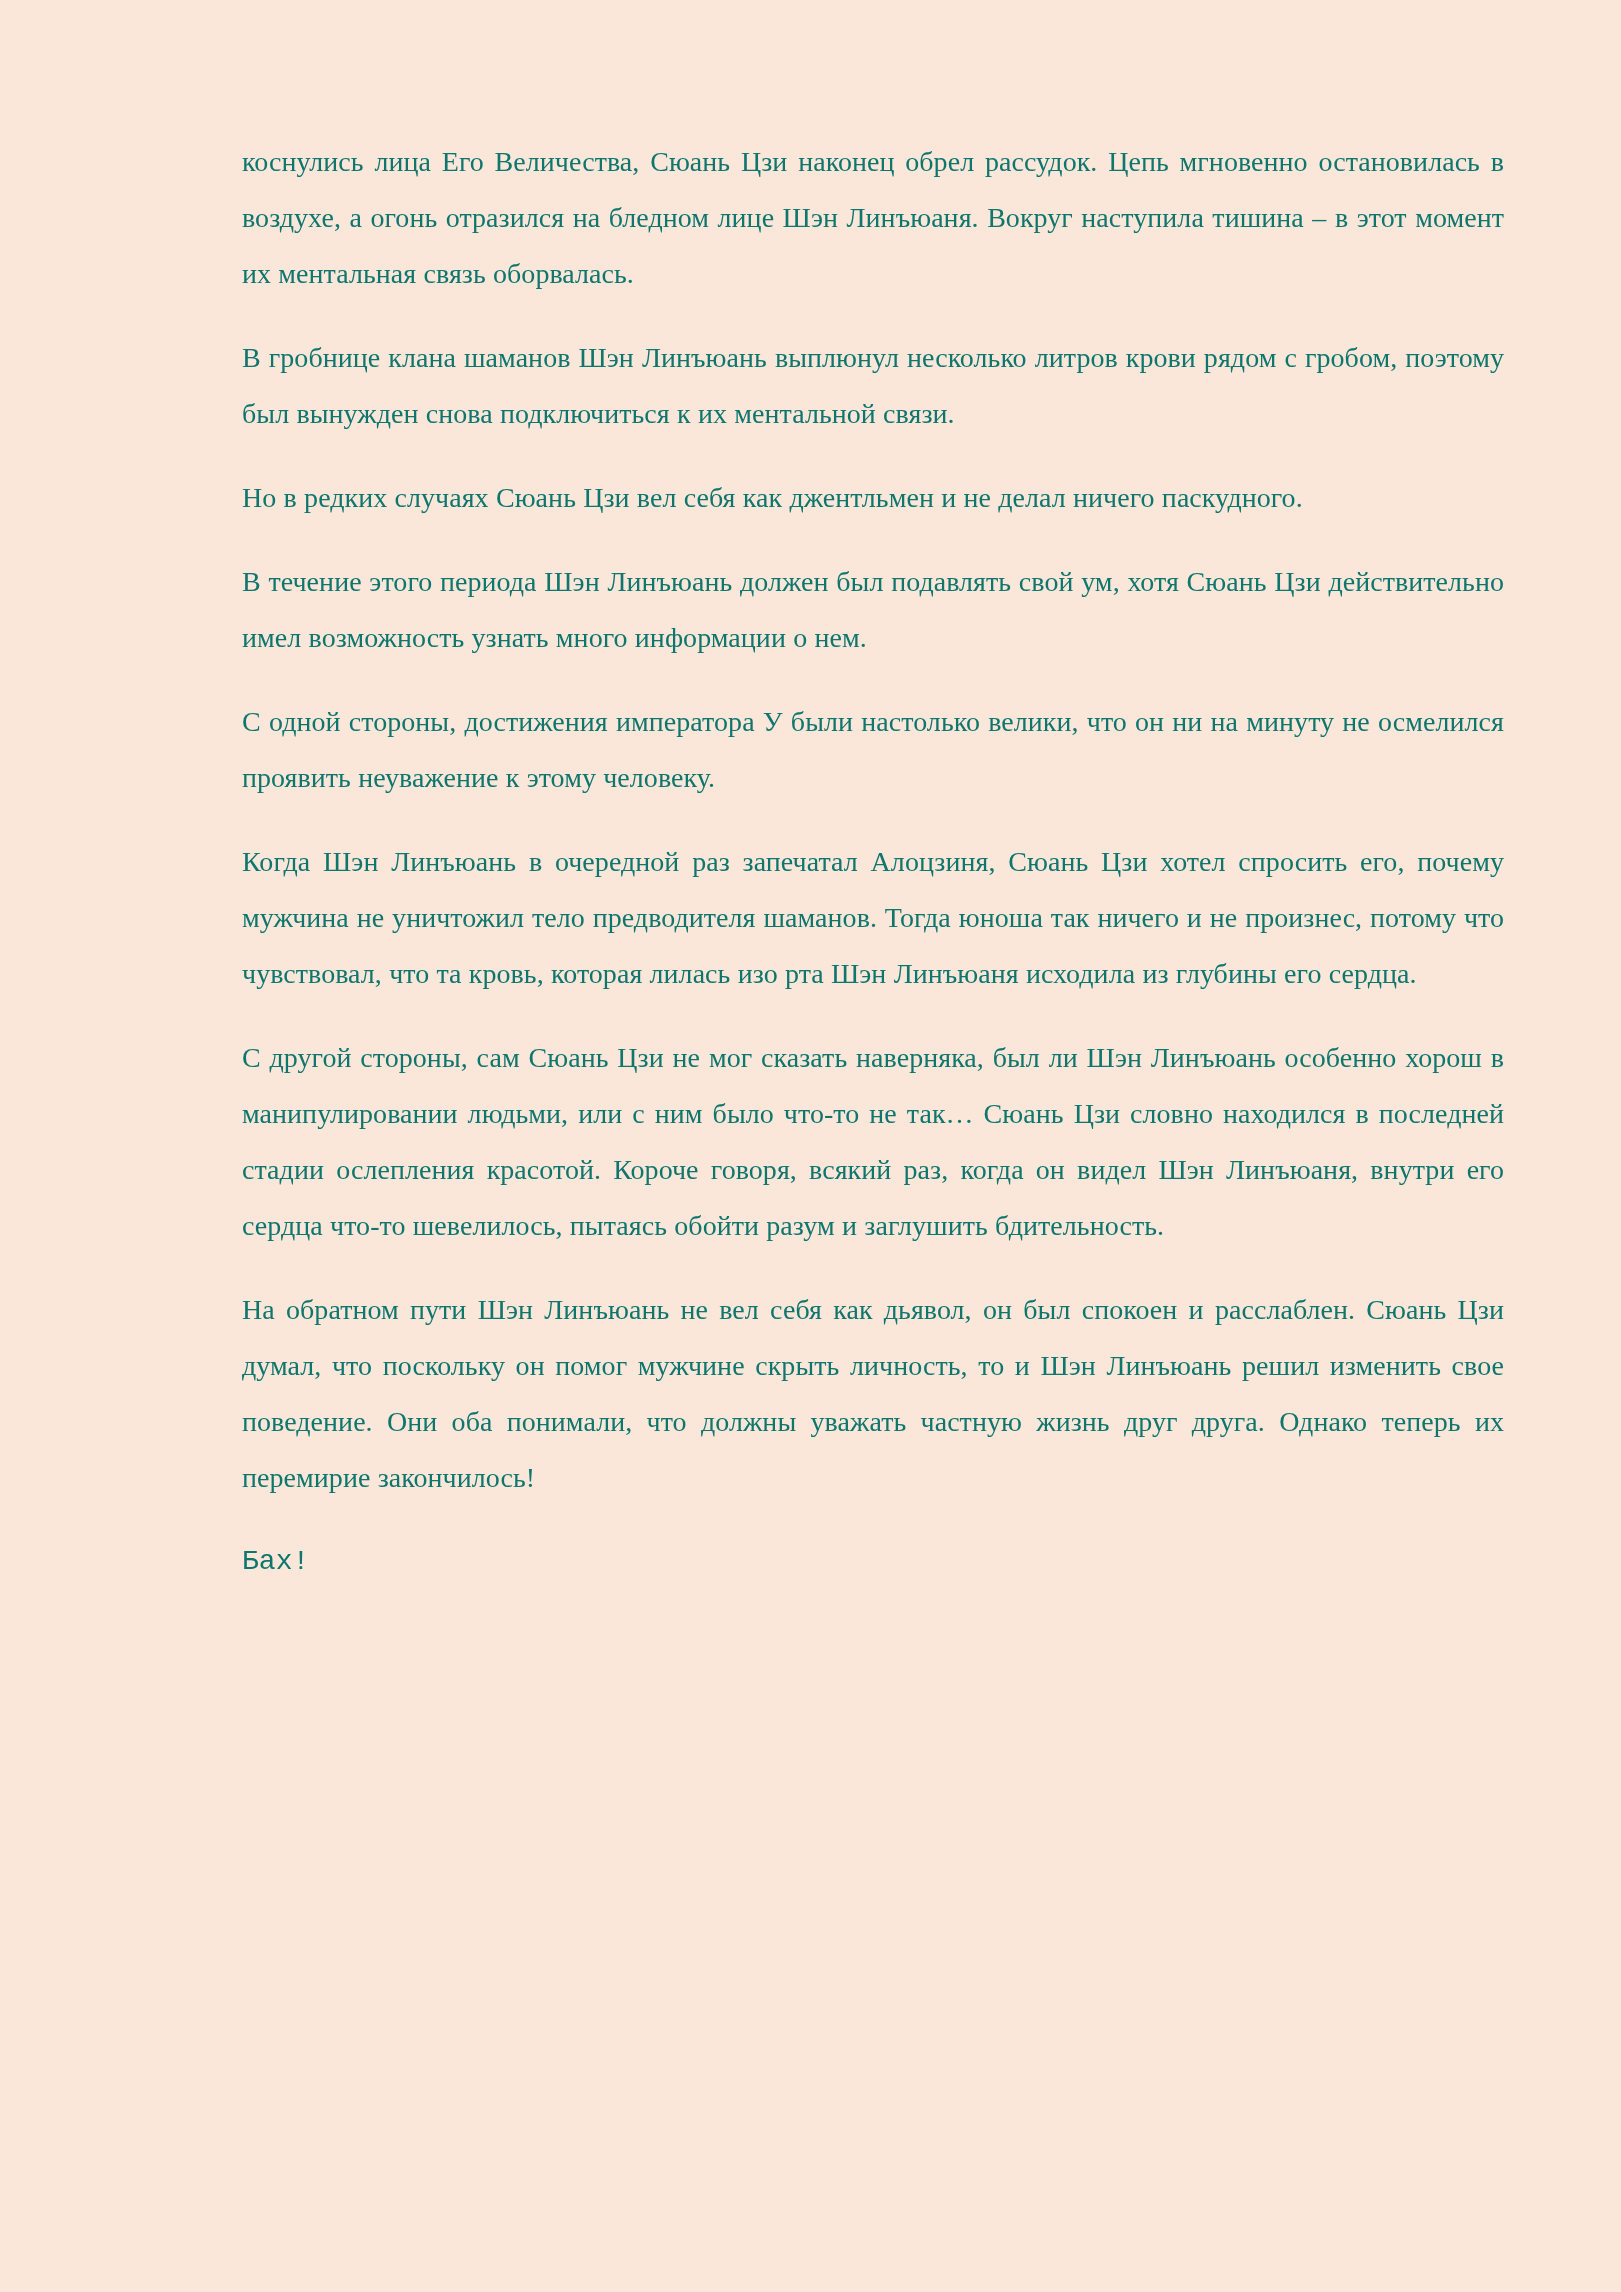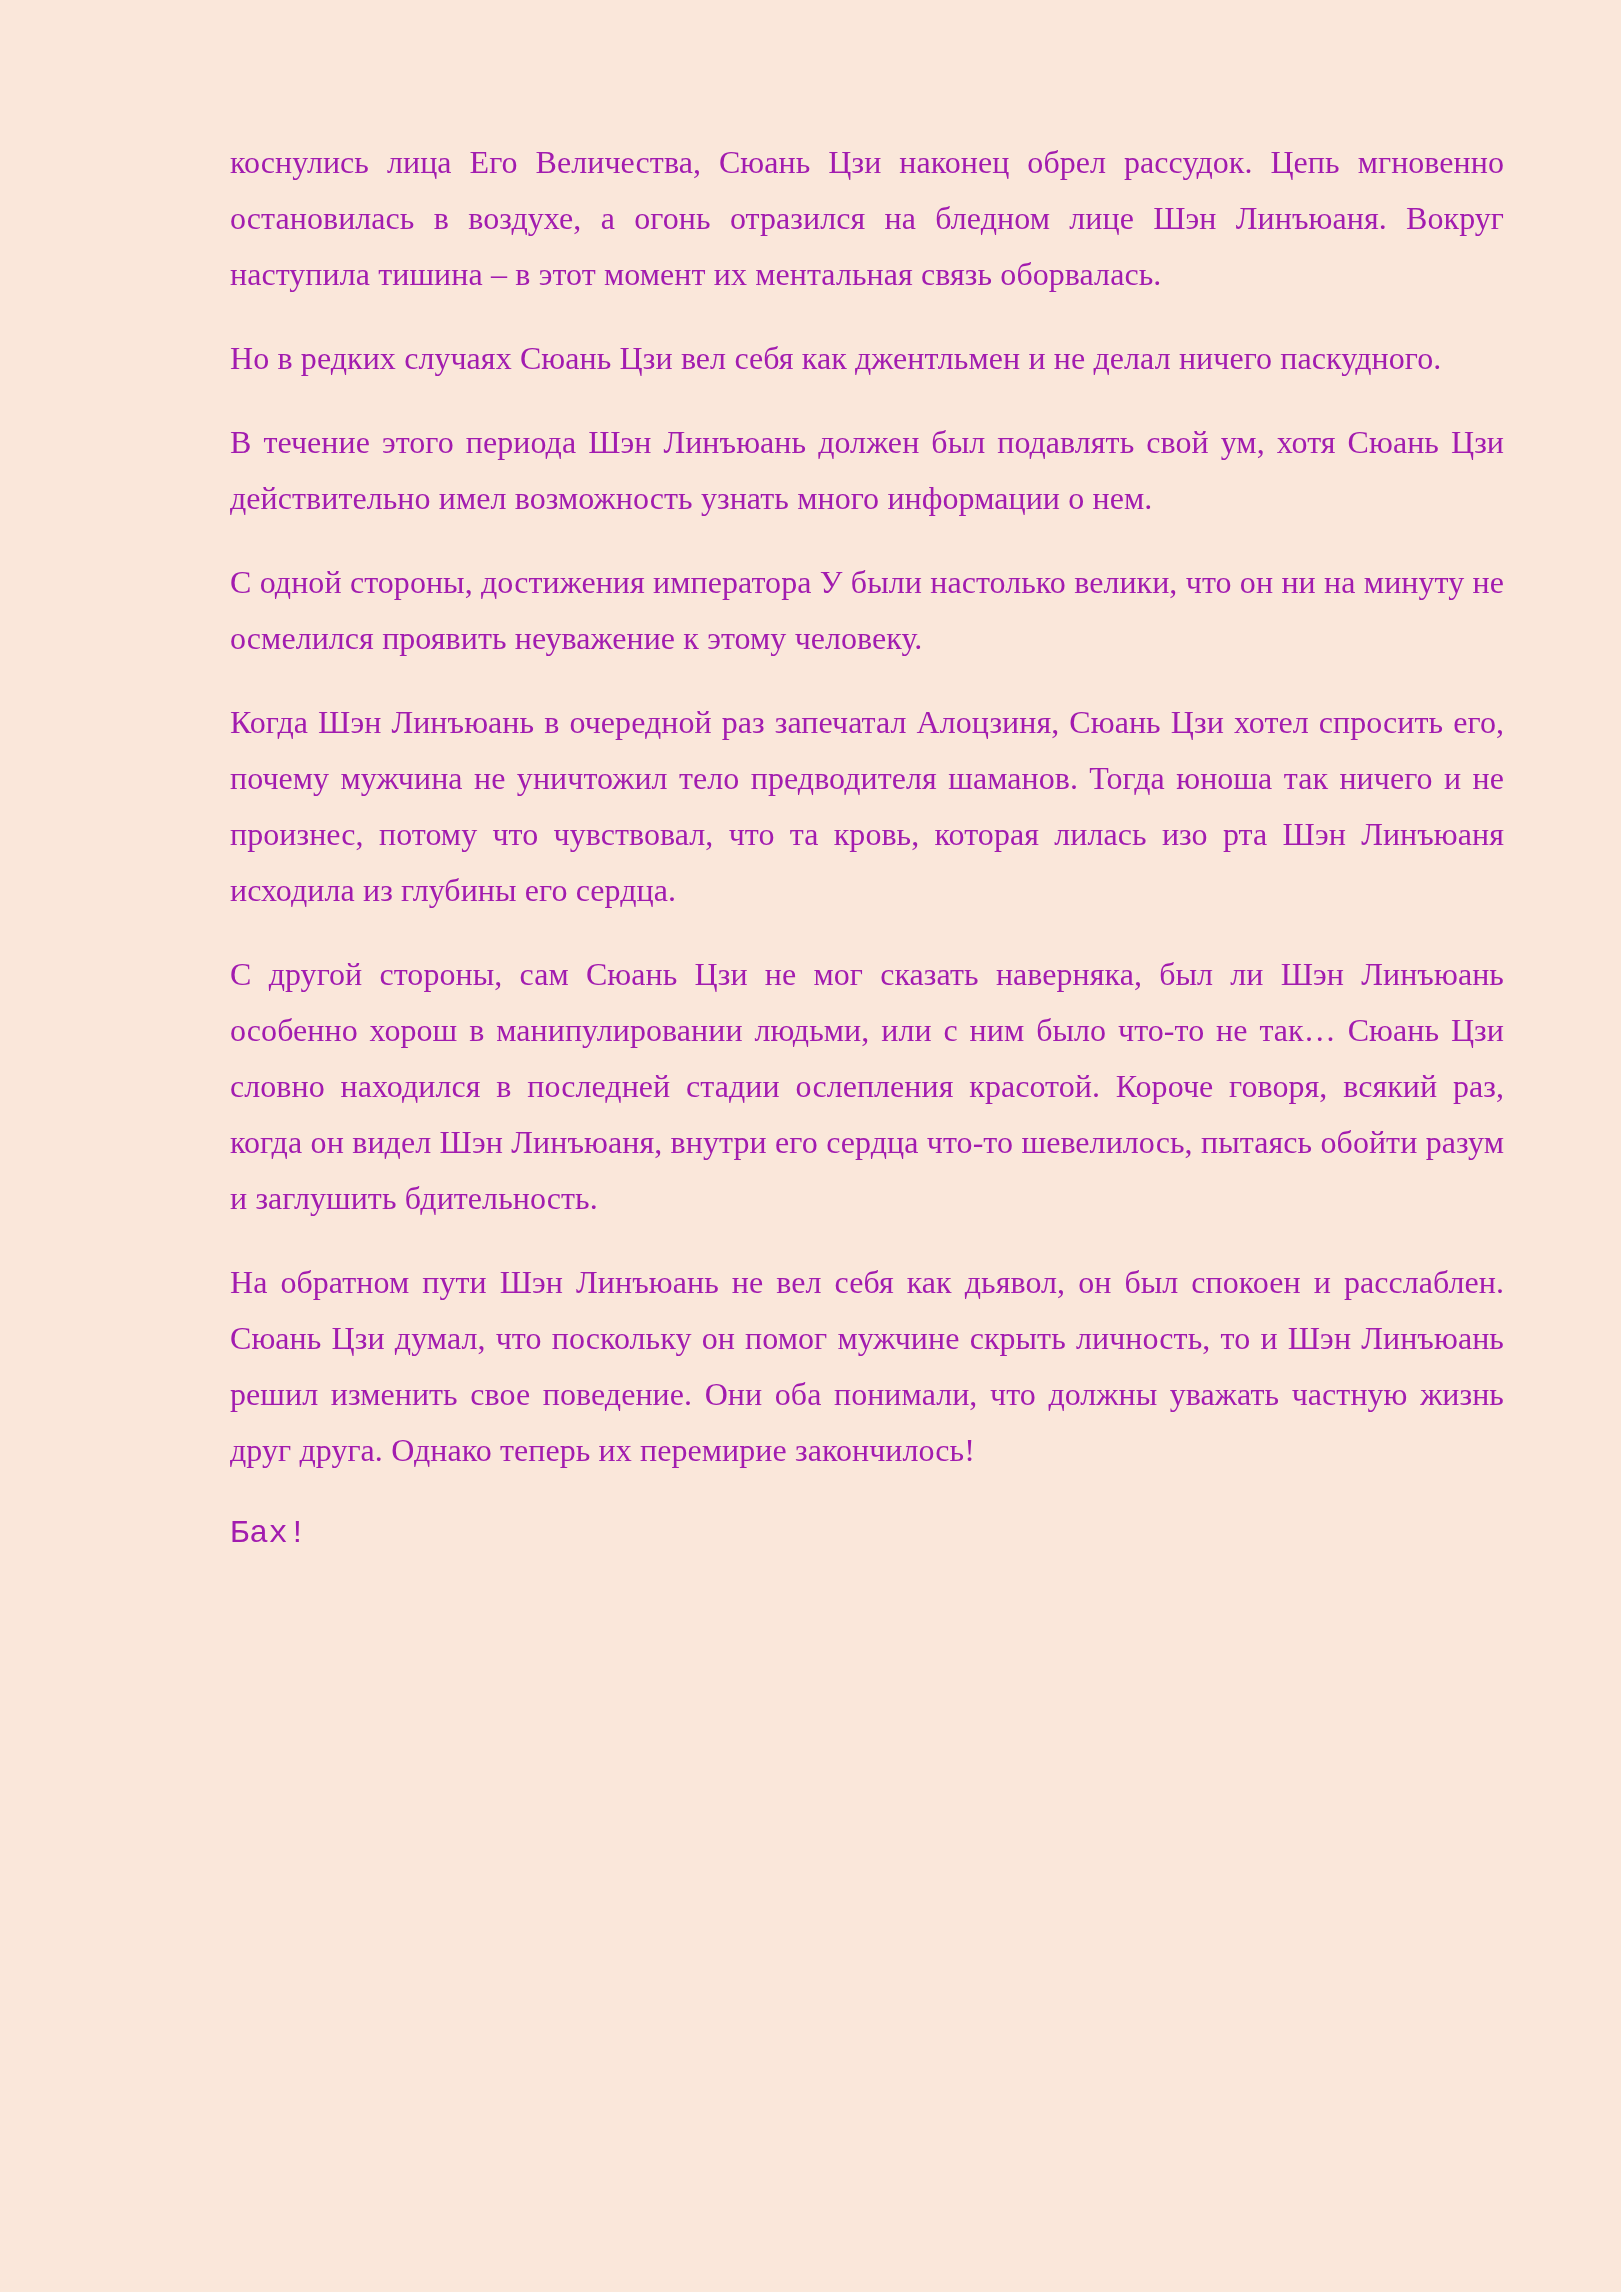--- a/index.html
+++ b/index.html
@@ -31,10 +31,10 @@
   }
 
   .para {
-    margin: 0 0 28px 0;
-    font-size: 32px;
+    margin: 0 0 28px 12px;
+    font-size: 28px;
     line-height: 56px;
-    color: #a21caf;
+    color: #0f766e;
     text-align: justify;
     text-justify: inter-word;
     letter-spacing: 0.05px;

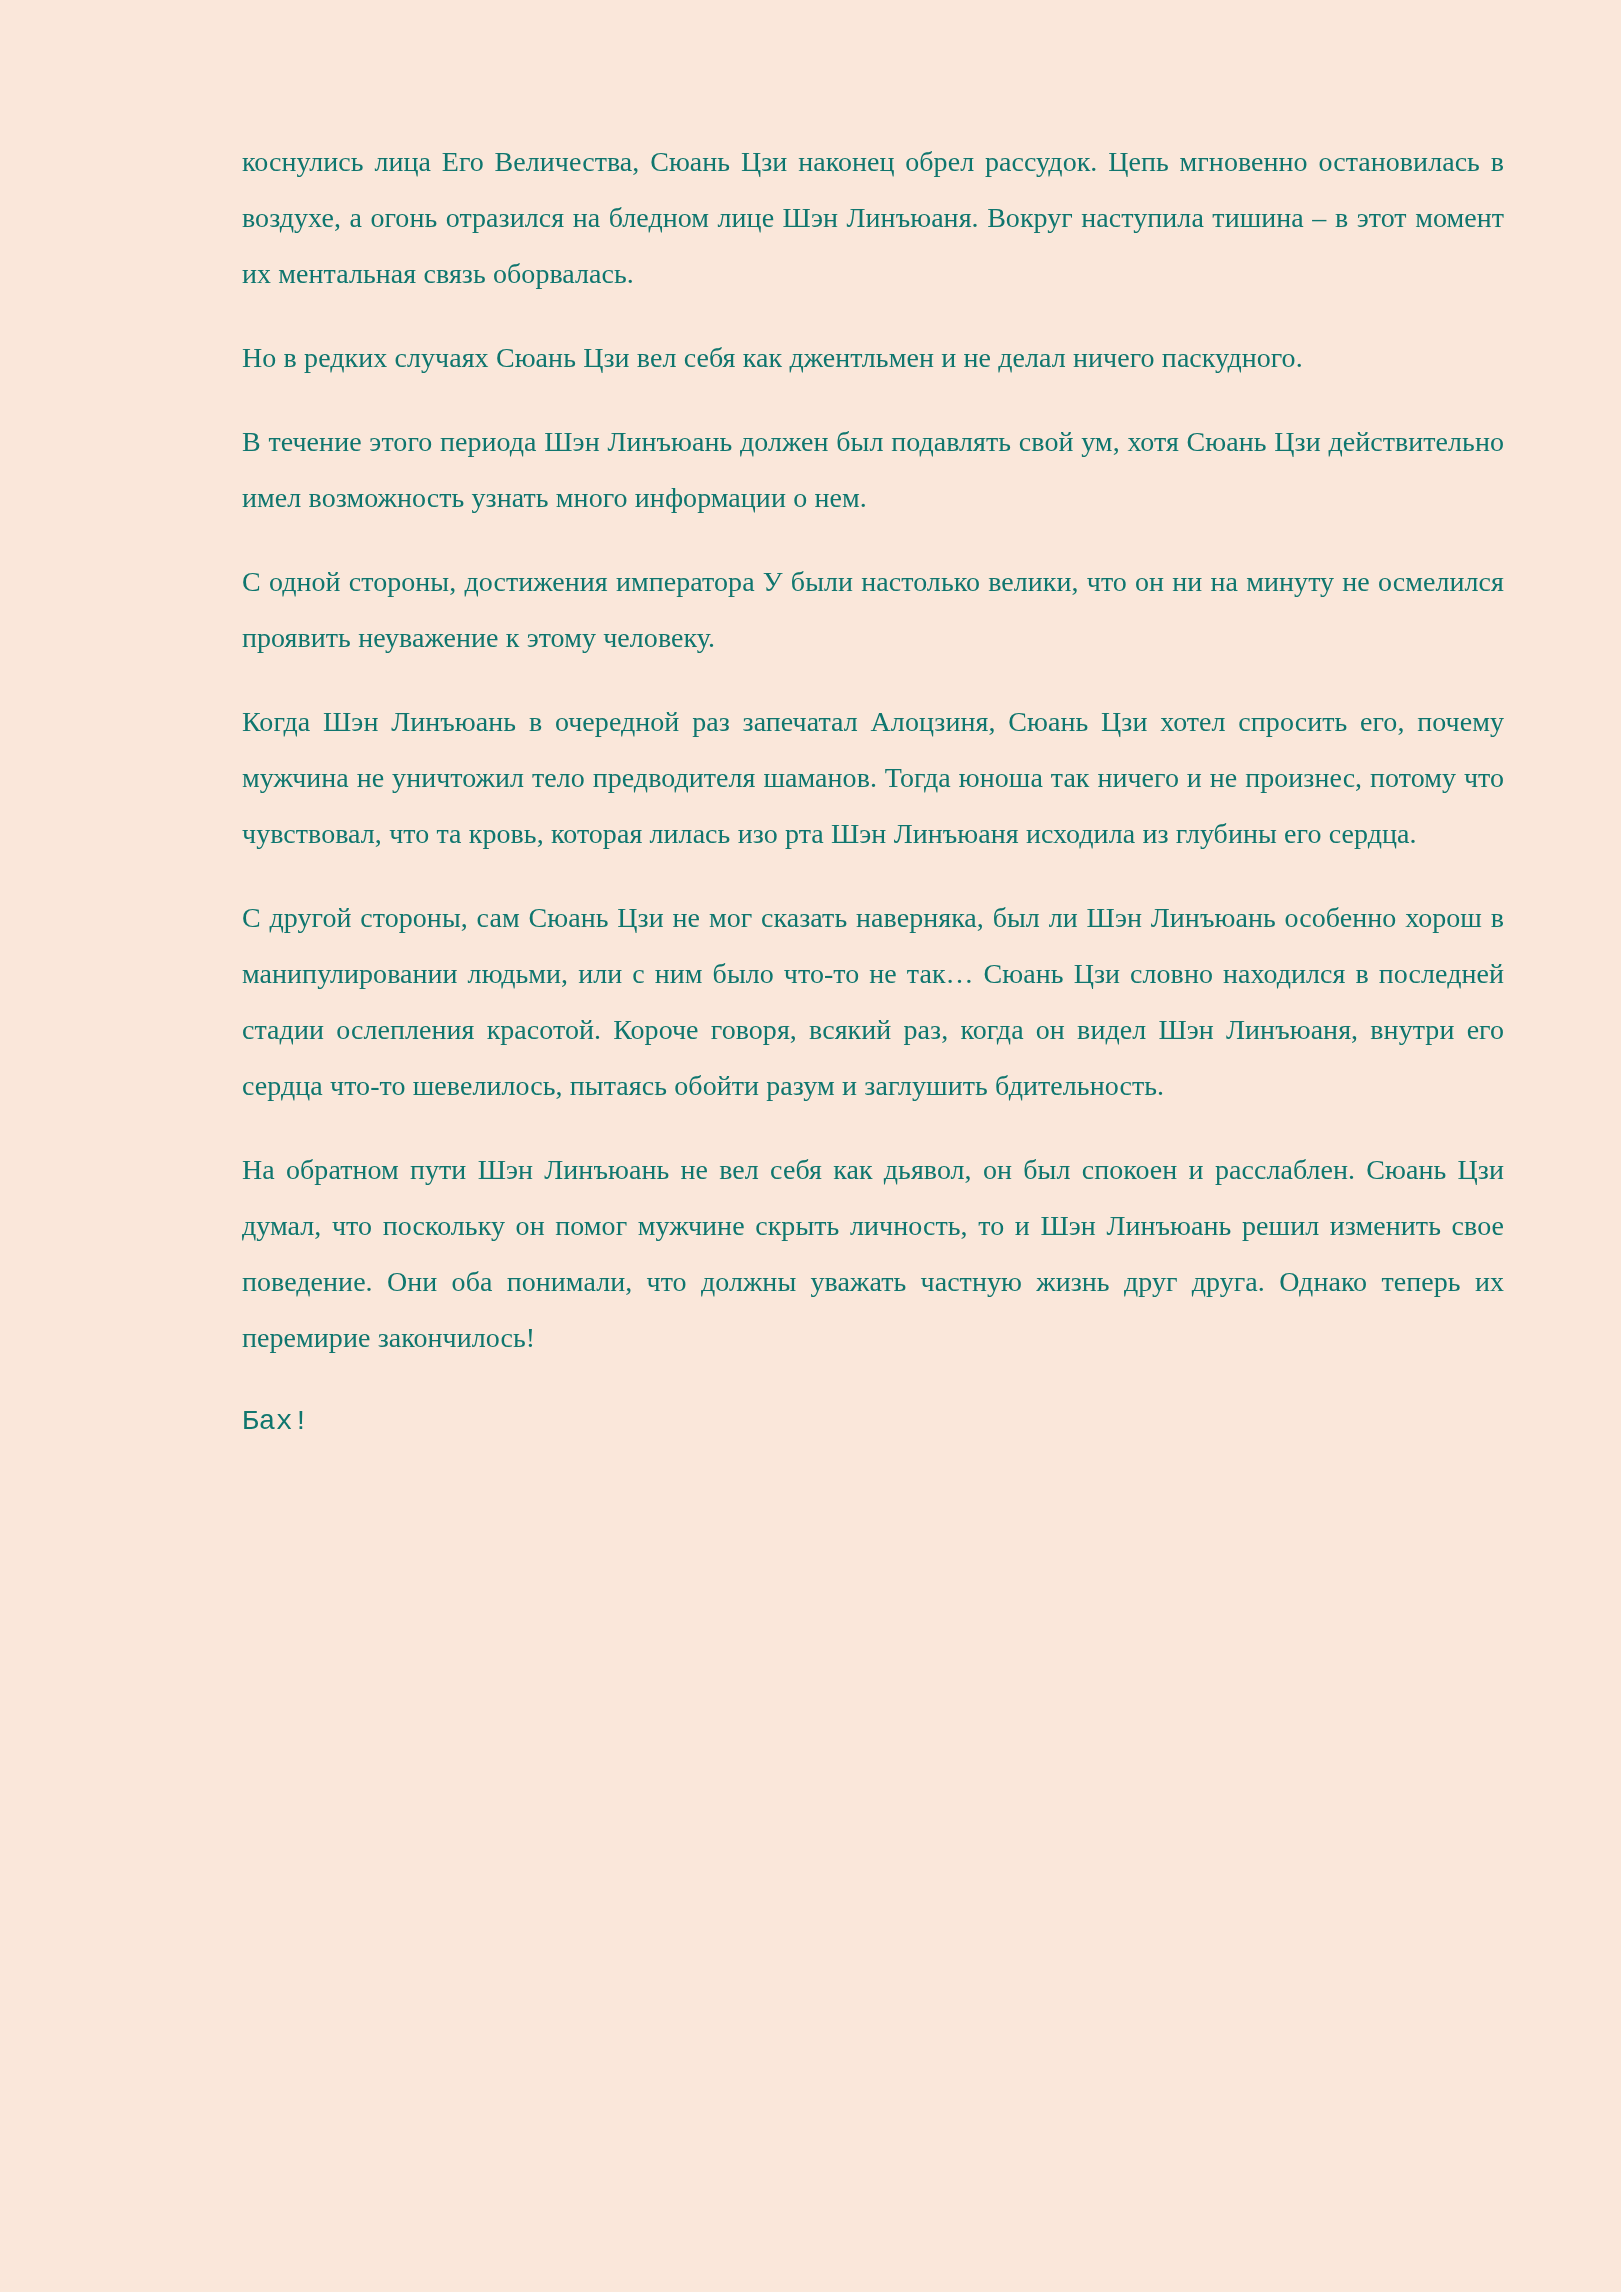--- a/index.html
+++ b/index.html
@@ -54,6 +54,7 @@
 <div id="page">
   <div id="text-column">
     <p class="para">коснулись лица Его Величества, Сюань Цзи наконец обрел рассудок. Цепь мгновенно остановилась в воздухе, а огонь отразился на бледном лице Шэн Линъюаня. Вокруг наступила тишина – в этот момент их ментальная связь оборвалась.</p>
+    <p class="para">В гробнице клана шаманов Шэн Линъюань выплюнул несколько литров крови рядом с гробом, поэтому был вынужден снова подключиться к их ментальной связи.</p>
     <p class="para">Но в редких случаях Сюань Цзи вел себя как джентльмен и не делал ничего паскудного.</p>
     <p class="para">В течение этого периода Шэн Линъюань должен был подавлять свой ум, хотя Сюань Цзи действительно имел возможность узнать много информации о нем.</p>
     <p class="para">С одной стороны, достижения императора У были настолько велики, что он ни на минуту не осмелился проявить неуважение к этому человеку.</p>

